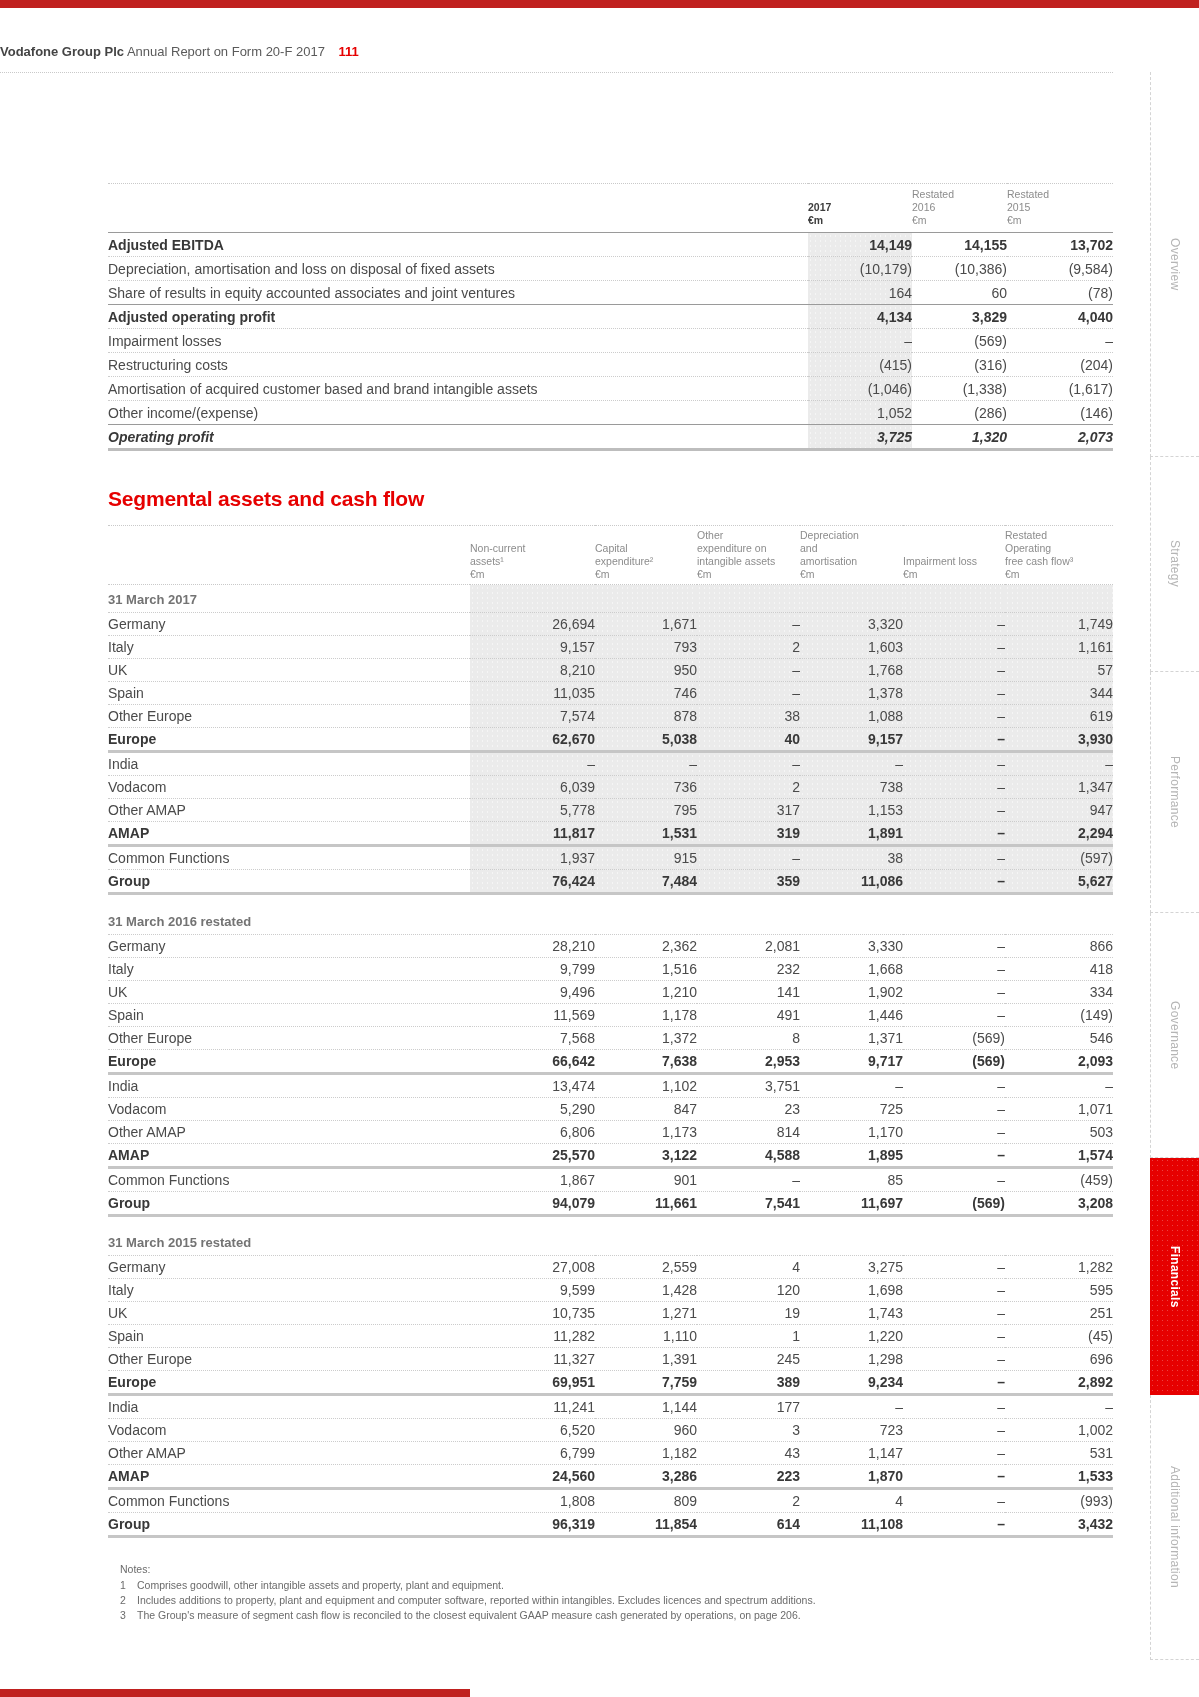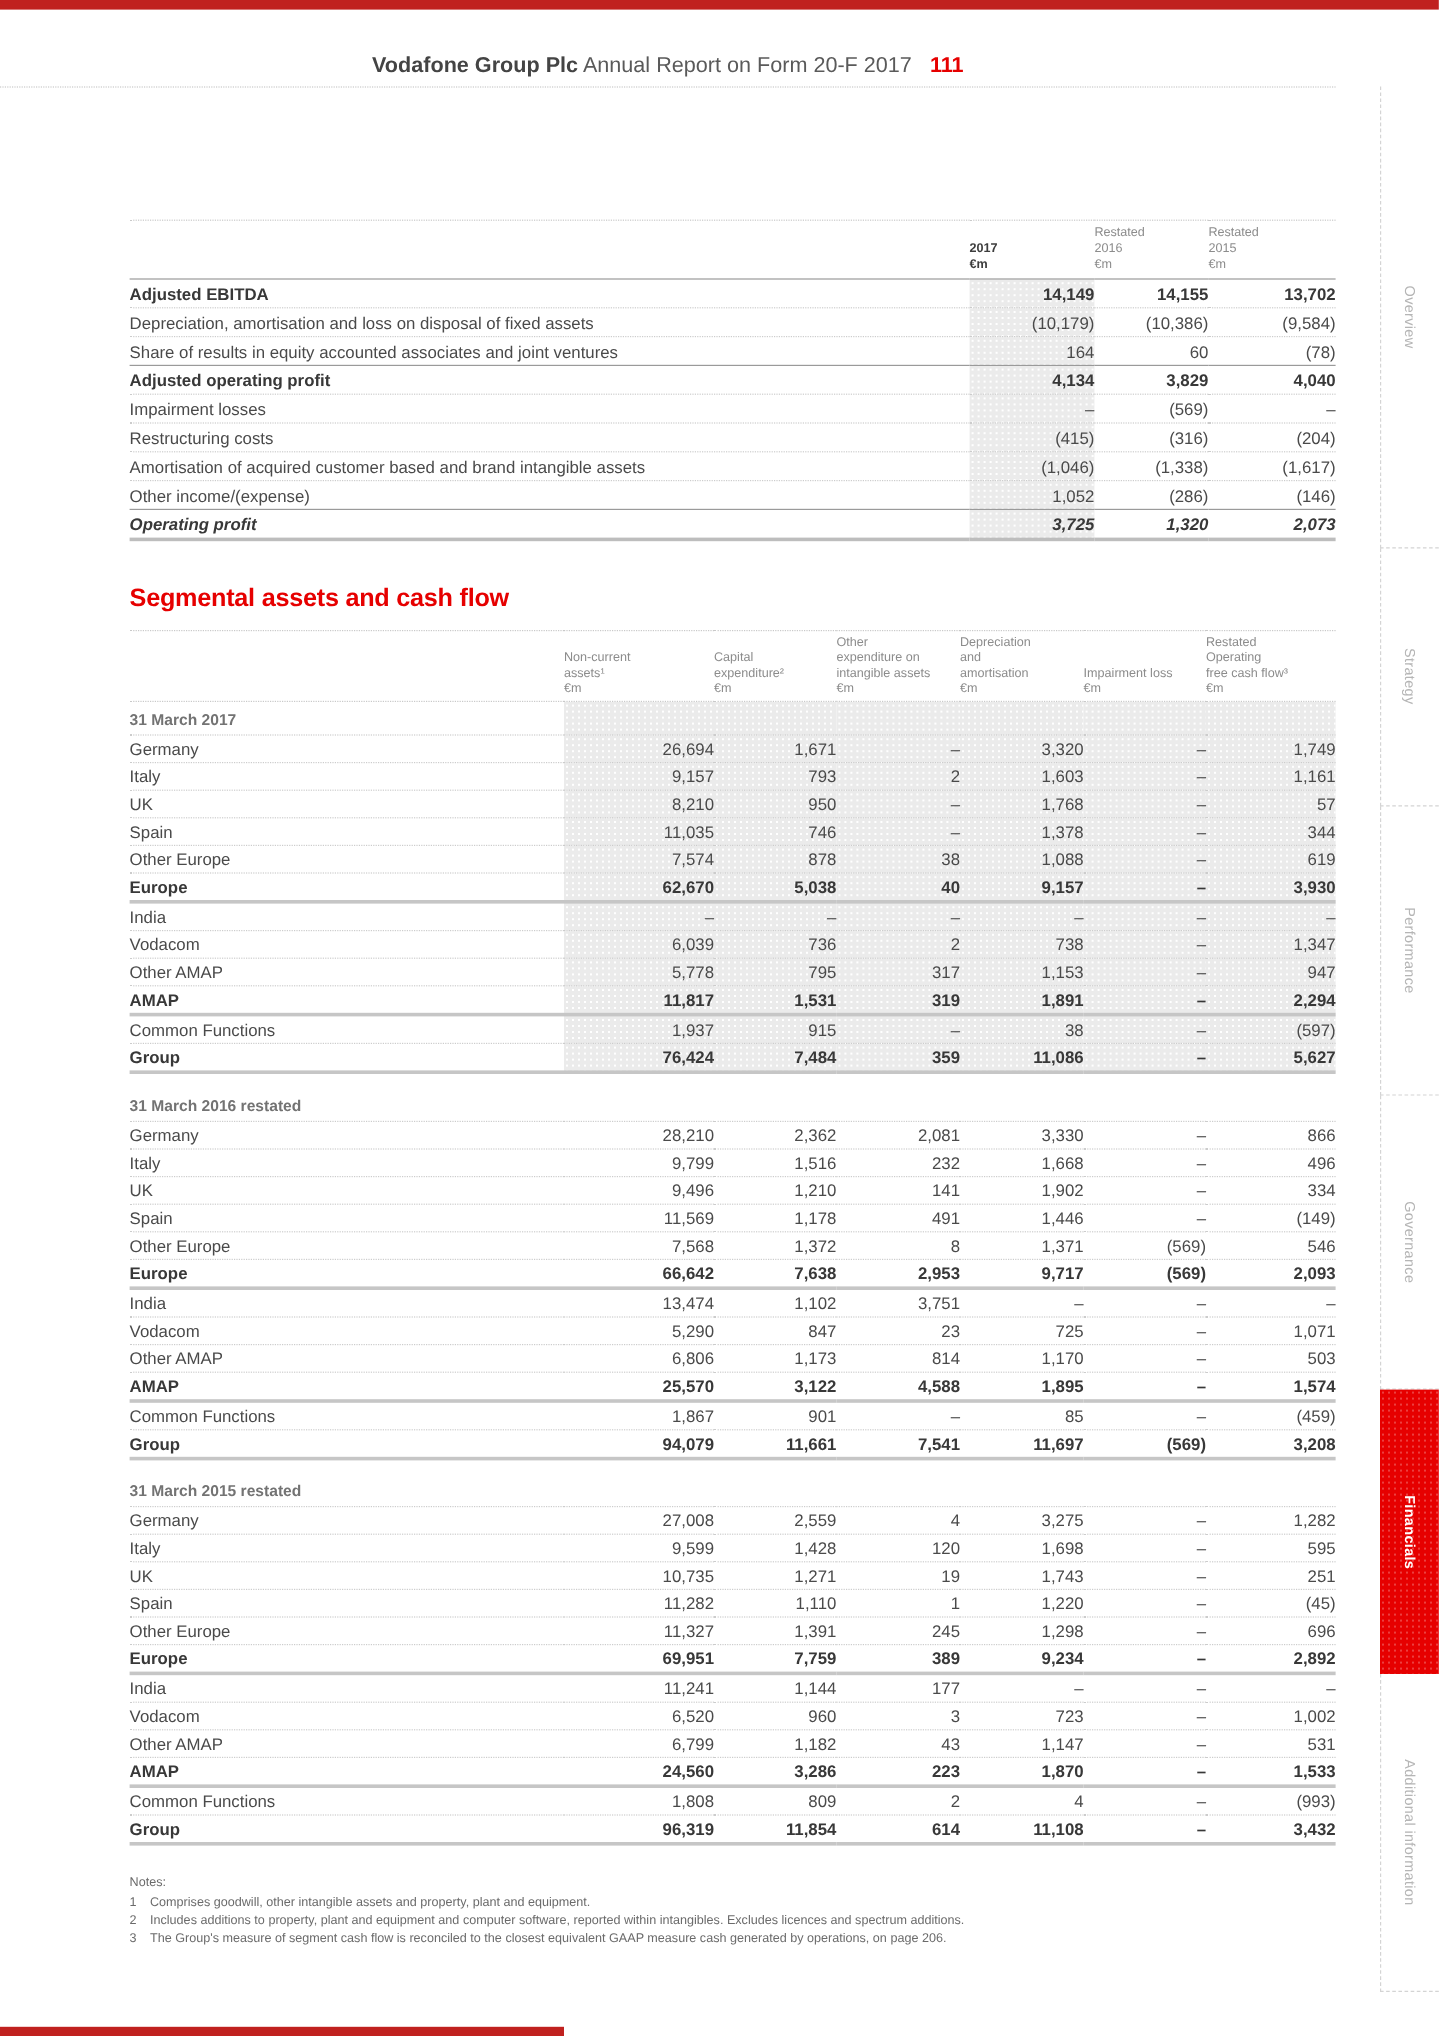--- a/index.html
+++ b/index.html
@@ -11,7 +11,7 @@
   .topbar { position:absolute; top:0; left:0; width:1199px; height:8px; background:#c0211f; }
   .bottombar { position:absolute; bottom:0; left:0; width:470px; height:8px; background:#c0211f; }
 
-  .pagehead { position:absolute; top:44px; left:0; width:1113px; text-align:center; font-size:18px; color:#5a5a5a; }
+  .pagehead { position:absolute; top:44px; left:0; width:1113px; text-align:left; font-size:13px; color:#5a5a5a; }
   .pagehead .brand { font-weight:bold; color:#444; }
   .pagehead .pagenum { font-weight:bold; color:#e60000; margin-left:10px; }
   .headrule { position:absolute; top:72px; left:0; width:1113px; border-top:1px dotted #c9c9c9; }

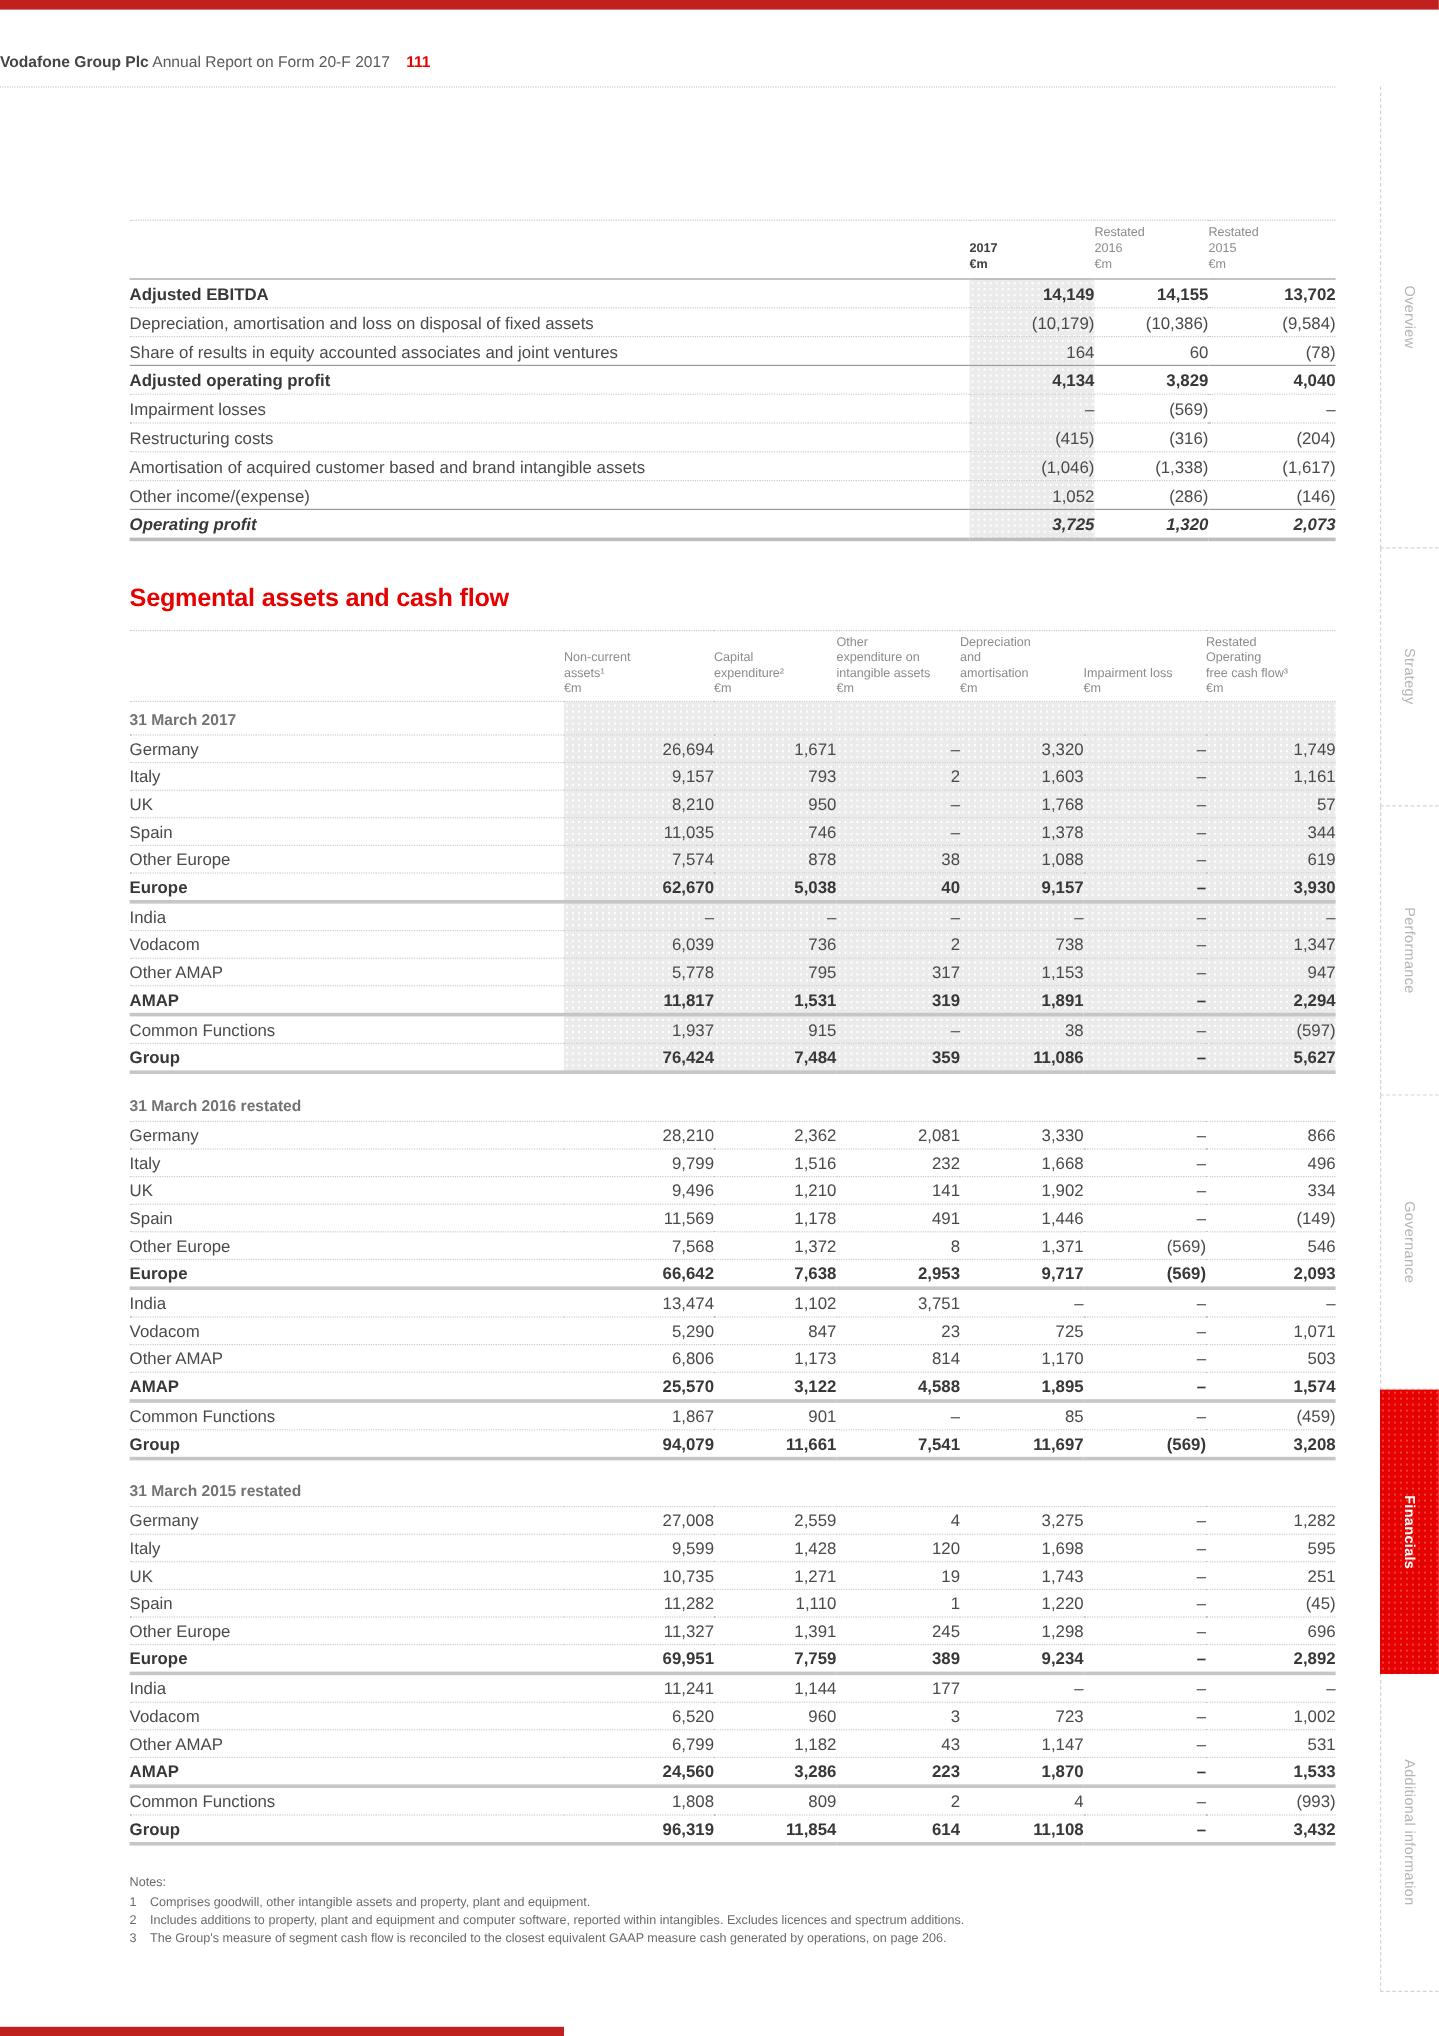--- a/index.html
+++ b/index.html
@@ -331,7 +331,7 @@
           <td class="num">232</td>
           <td class="num">1,668</td>
           <td class="num">–</td>
-          <td class="num">496</td>
+          <td class="num">418</td>
         </tr>
         <tr class="datarow">
           <td>UK</td>

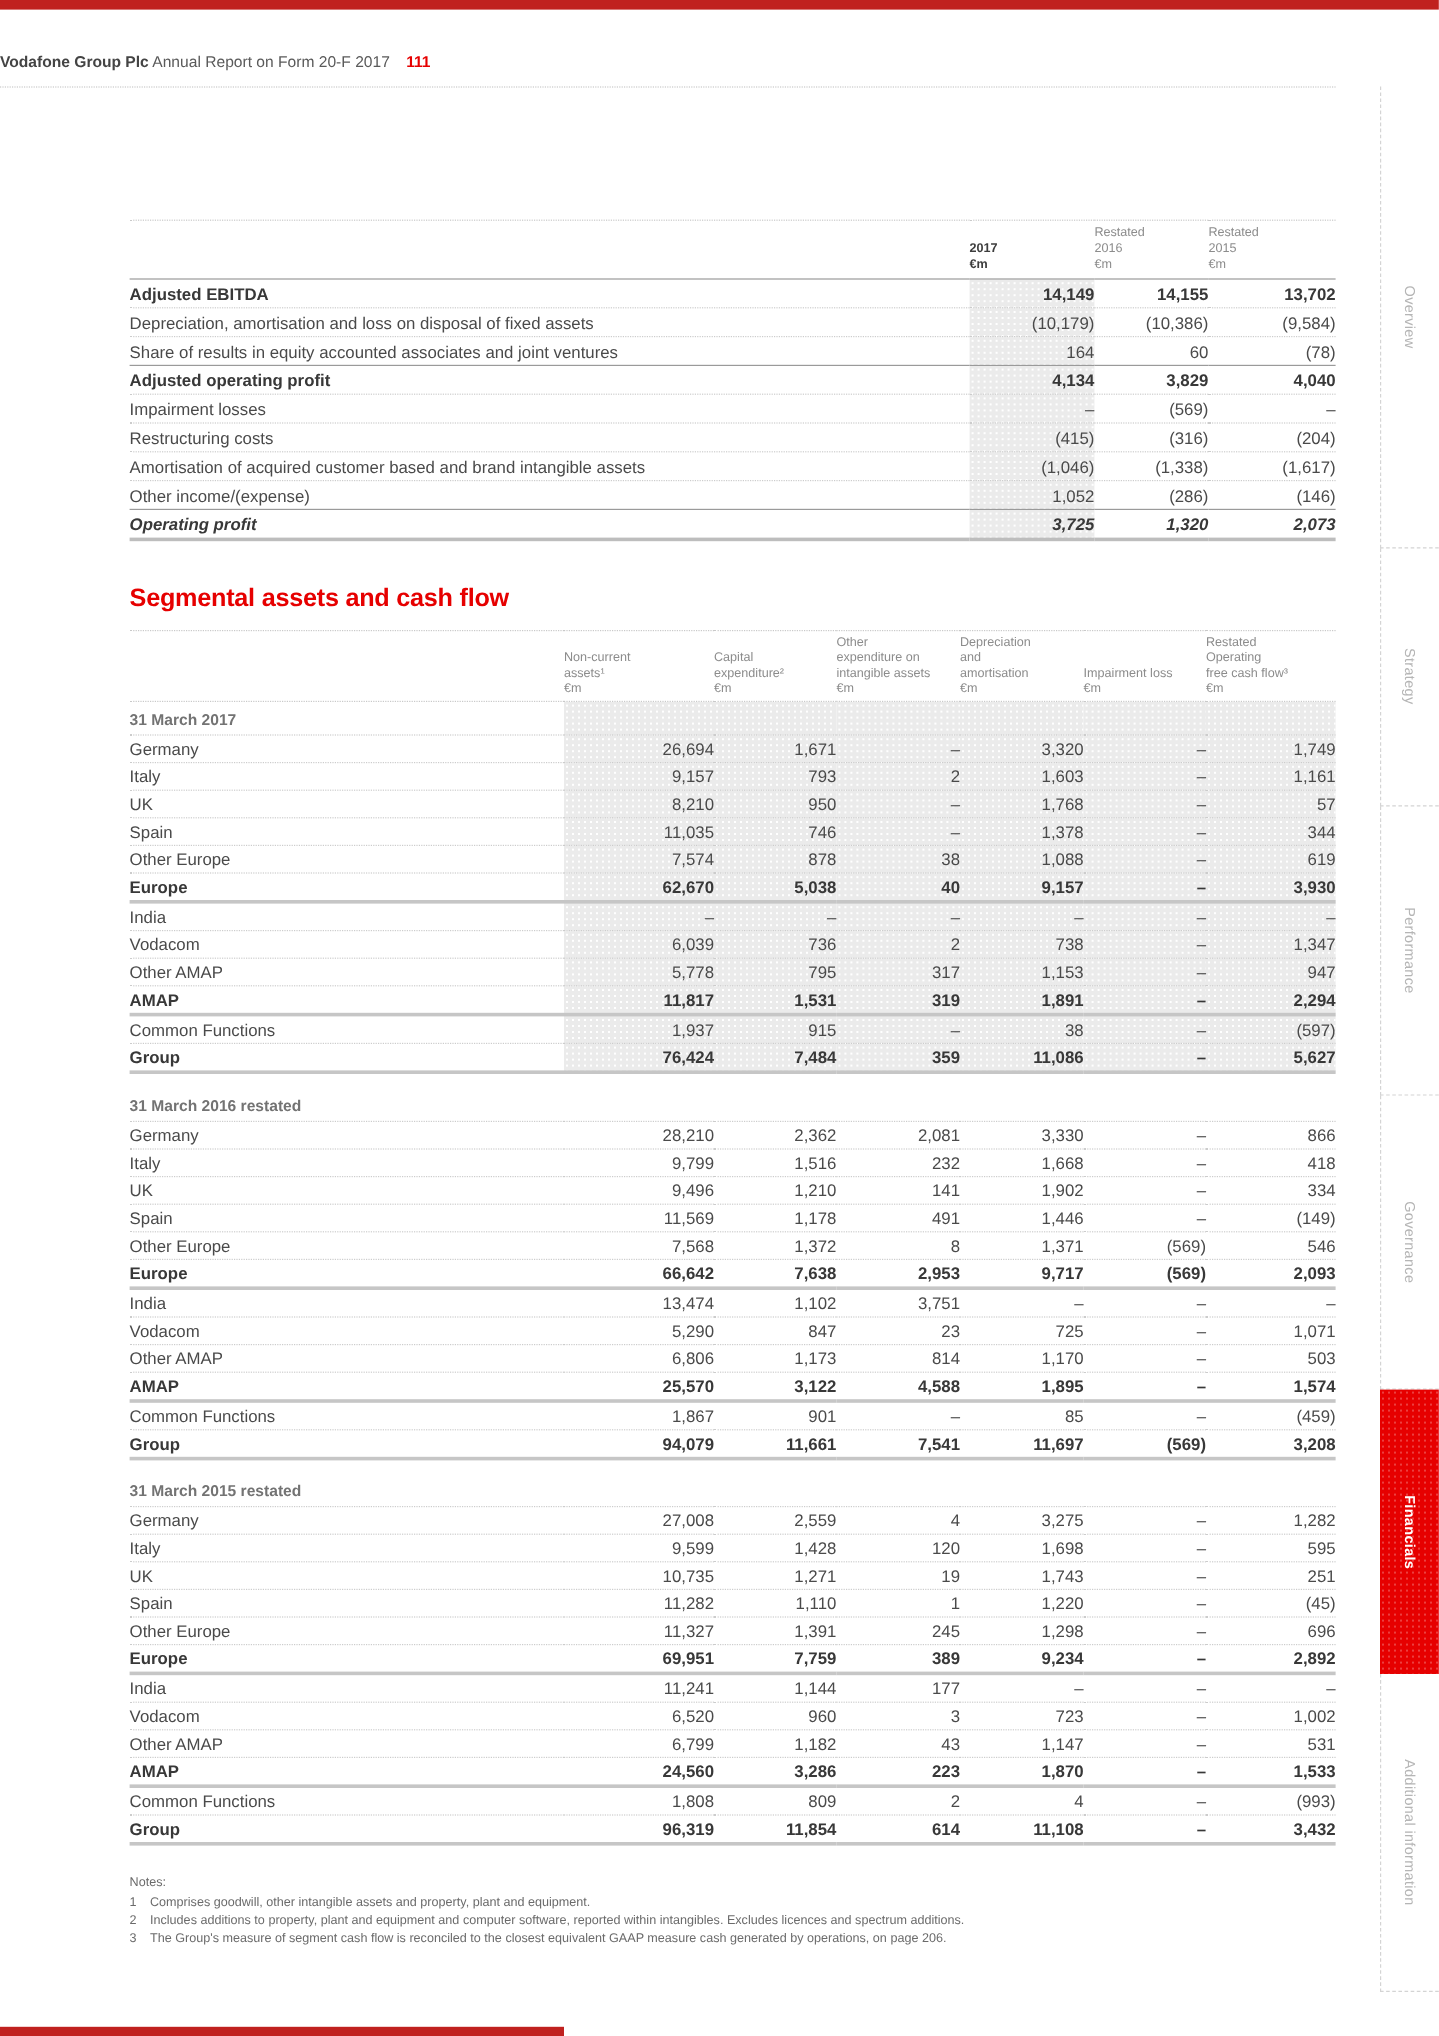--- a/index.html
+++ b/index.html
@@ -52,7 +52,7 @@
   #t2 tr.spacer td { height:13px; padding:0; border:none; background:#ffffff; }
   #t2 tr.secttitle td { border-top:none; }
 
-  .notes { margin-top:24px; font-size:10.5px; color:#6b6b6b; line-height:15px; }
+  .notes { margin-top:24px; font-size:10.5px; color:#6b6b6b; line-height:15px;margin-left:12px; }
   .notes .nh { margin-bottom:1px; }
   .note-line { display:flex; }
   .note-num { width:17px; flex:0 0 17px; }

